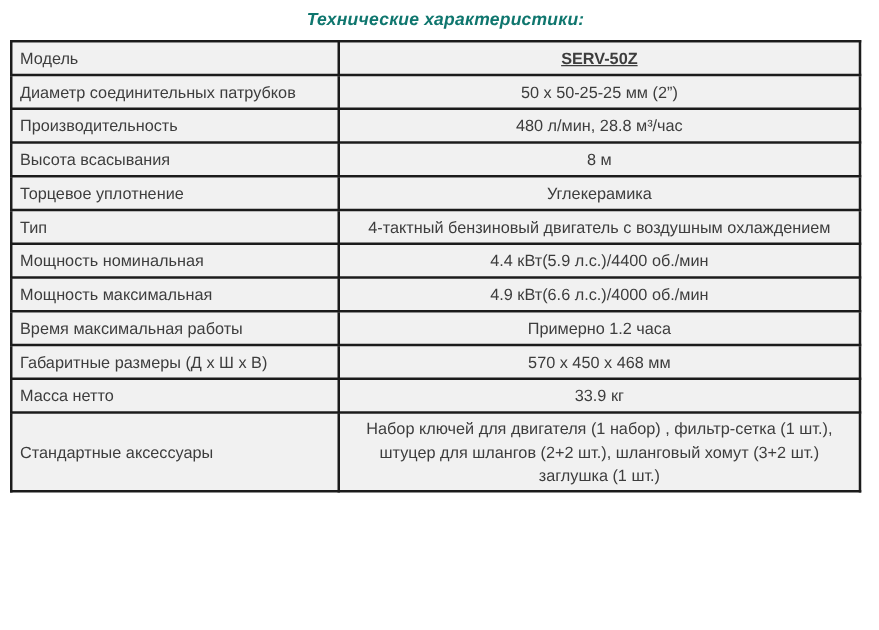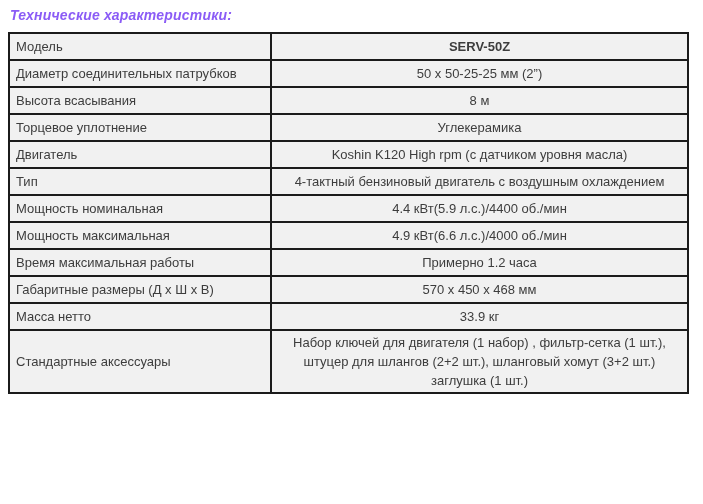--- a/index.html
+++ b/index.html
@@ -21,9 +21,10 @@
       font-weight: bold;
       font-style: italic;
       font-size: 14px;
-      color: #8b5cf6;
+      color: #0f766e;
       padding: 7px 0 0 10px;
       letter-spacing: 0.2px;
+      text-align: center;
     }
     table.specs {
       border-collapse: collapse;

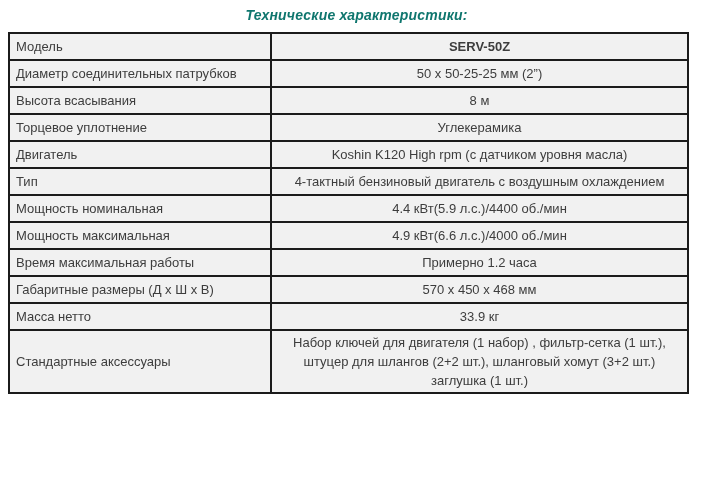--- a/index.html
+++ b/index.html
@@ -54,6 +54,7 @@
     }
     td.spec-value.bold {
       font-weight: bold;
+      text-decoration: underline;
     }
   </style>
 </head>

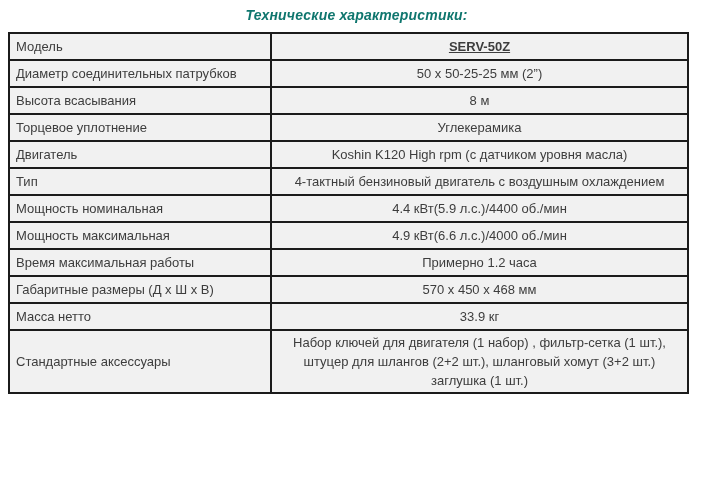--- a/index.html
+++ b/index.html
@@ -74,6 +74,10 @@
           <td class="spec-value">50 x 50-25-25 мм (2”)</td>
         </tr>
         <tr>
+          <td class="spec-label">Производительность</td>
+          <td class="spec-value">480 л/мин, 28.8 м³/час</td>
+        </tr>
+        <tr>
           <td class="spec-label">Высота всасывания</td>
           <td class="spec-value">8 м</td>
         </tr>

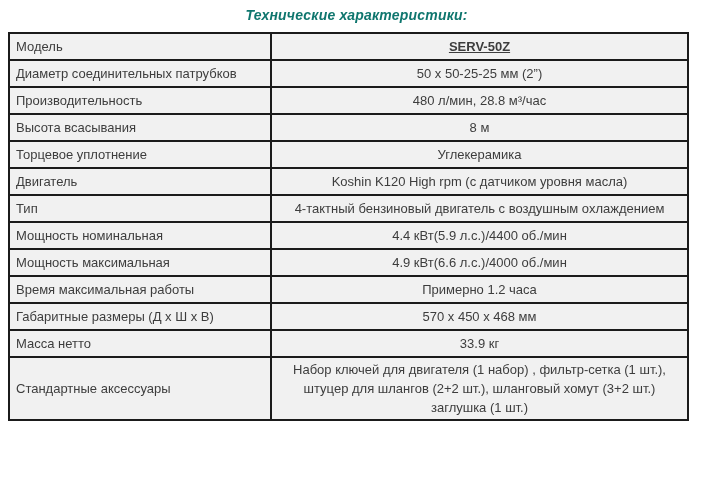--- a/index.html
+++ b/index.html
@@ -86,10 +86,6 @@
           <td class="spec-value">Углекерамика</td>
         </tr>
         <tr>
-          <td class="spec-label">Двигатель</td>
-          <td class="spec-value">Koshin K120 High rpm (с датчиком уровня масла)</td>
-        </tr>
-        <tr>
           <td class="spec-label">Тип</td>
           <td class="spec-value">4-тактный бензиновый двигатель с воздушным охлаждением</td>
         </tr>

